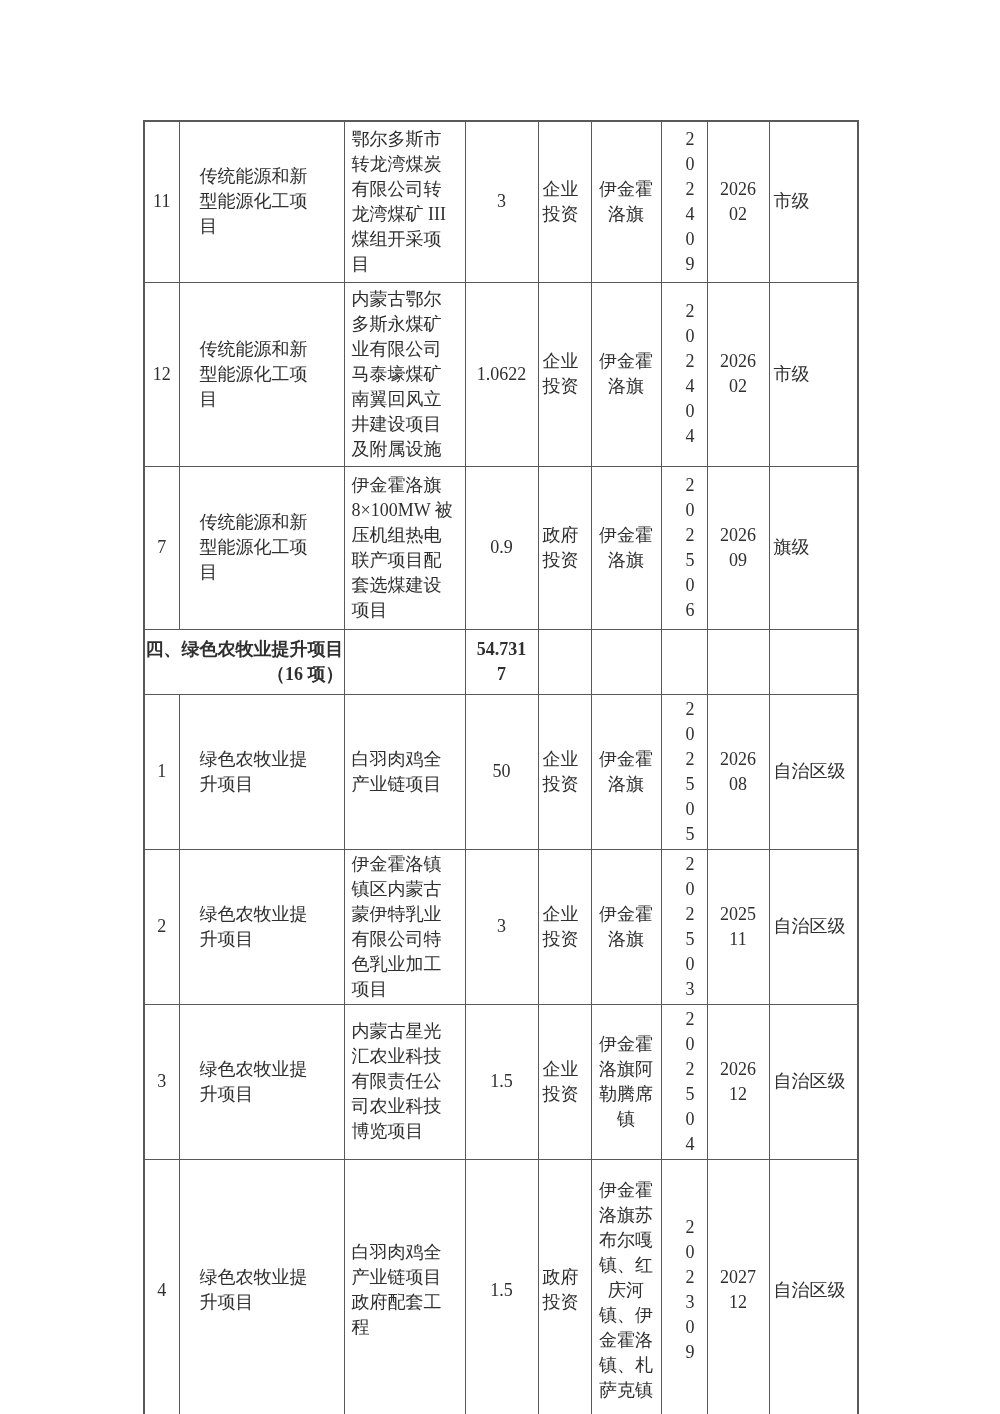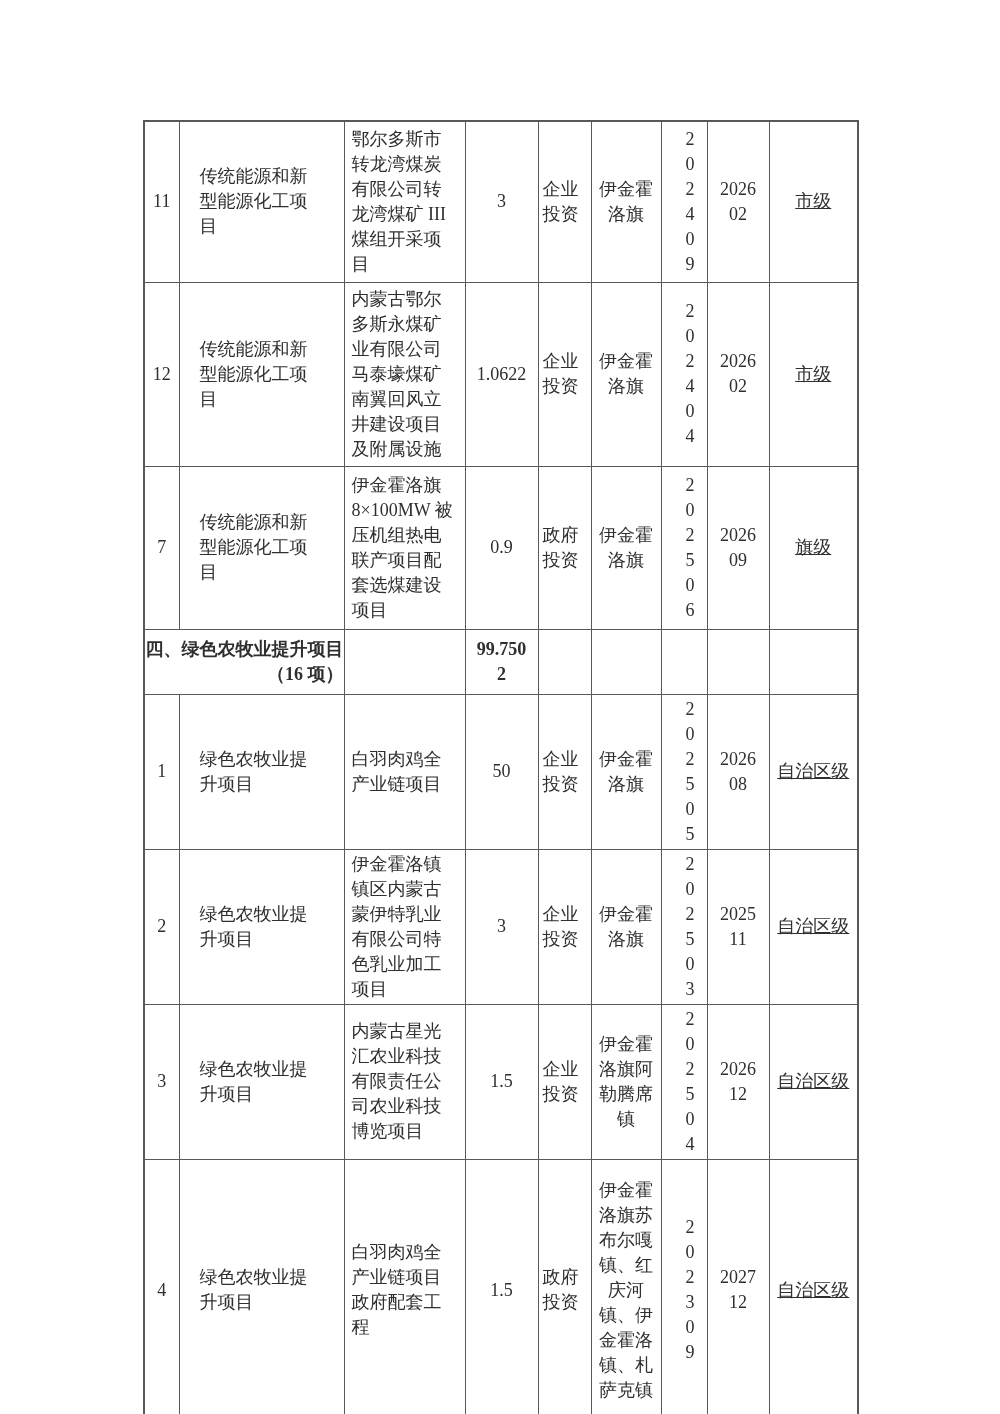--- a/index.html
+++ b/index.html
@@ -43,7 +43,7 @@
   td.loc  { text-align: center; padding: 18px 5px; }
   td.d1   { text-align: center; word-break: break-all; padding: 2px 24px; }
   td.d2   { text-align: center; word-break: break-all; padding: 2px 12px; }
-  td.lvl  { text-align: center; padding: 2px 4px; text-decoration: underline; }
+  td.lvl  { padding: 2px 4px; }
   td.section-title {
     font-weight: bold;
     text-align: right;

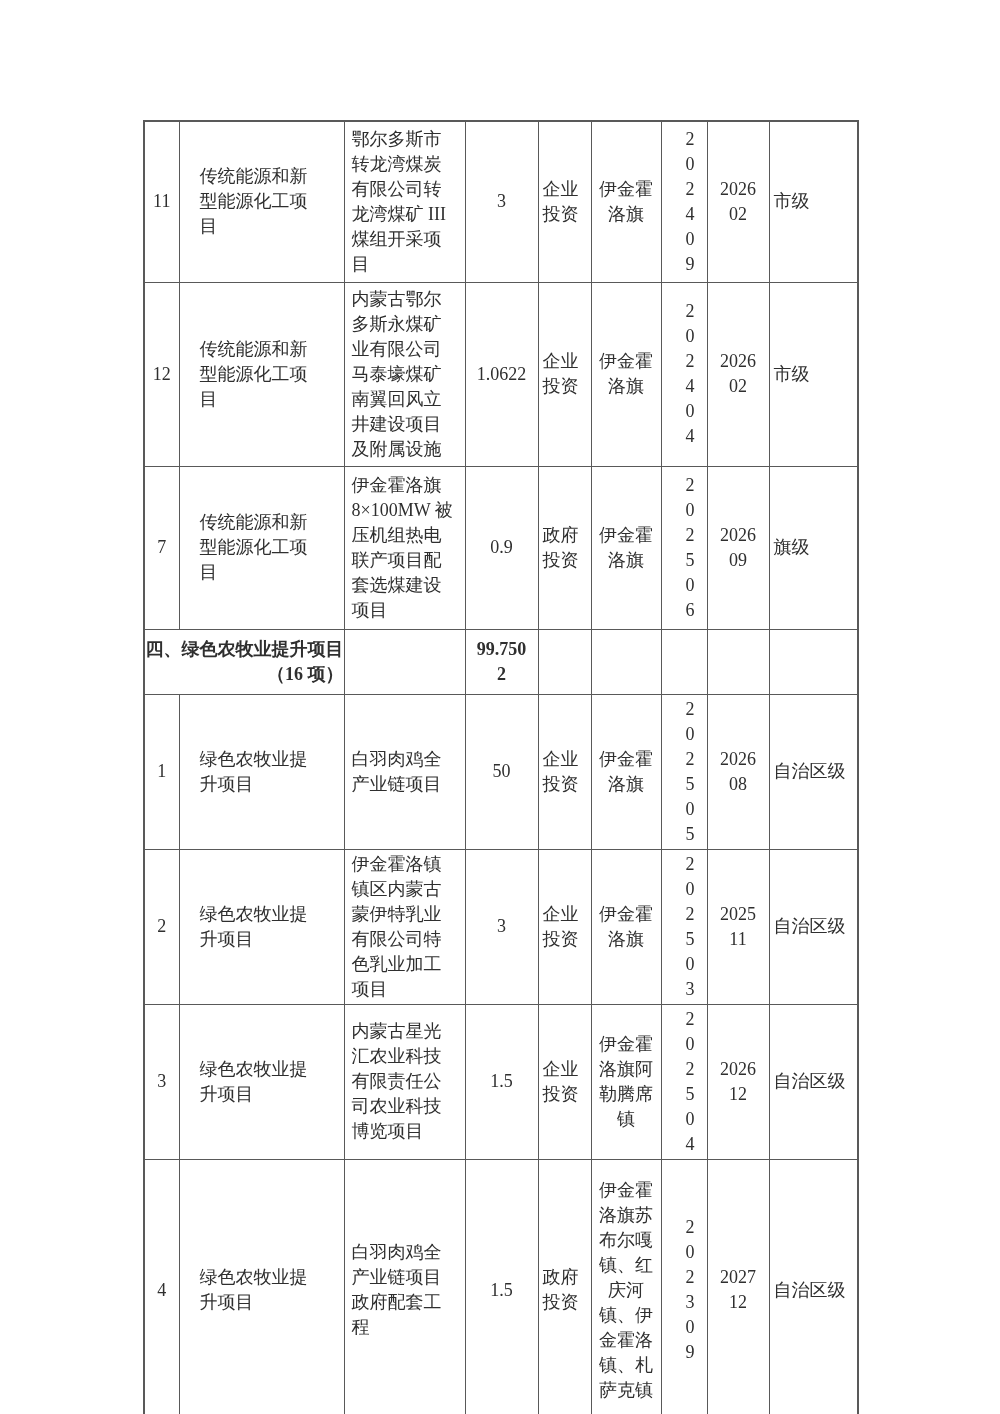--- a/index.html
+++ b/index.html
@@ -112,7 +112,7 @@
           <span class="st-line">（16 项）</span>
         </td>
         <td class="name"></td>
-        <td class="amt bold">99.7502</td>
+        <td class="amt bold">54.7317</td>
         <td class="type"></td>
         <td class="loc"></td>
         <td class="d1"></td>

